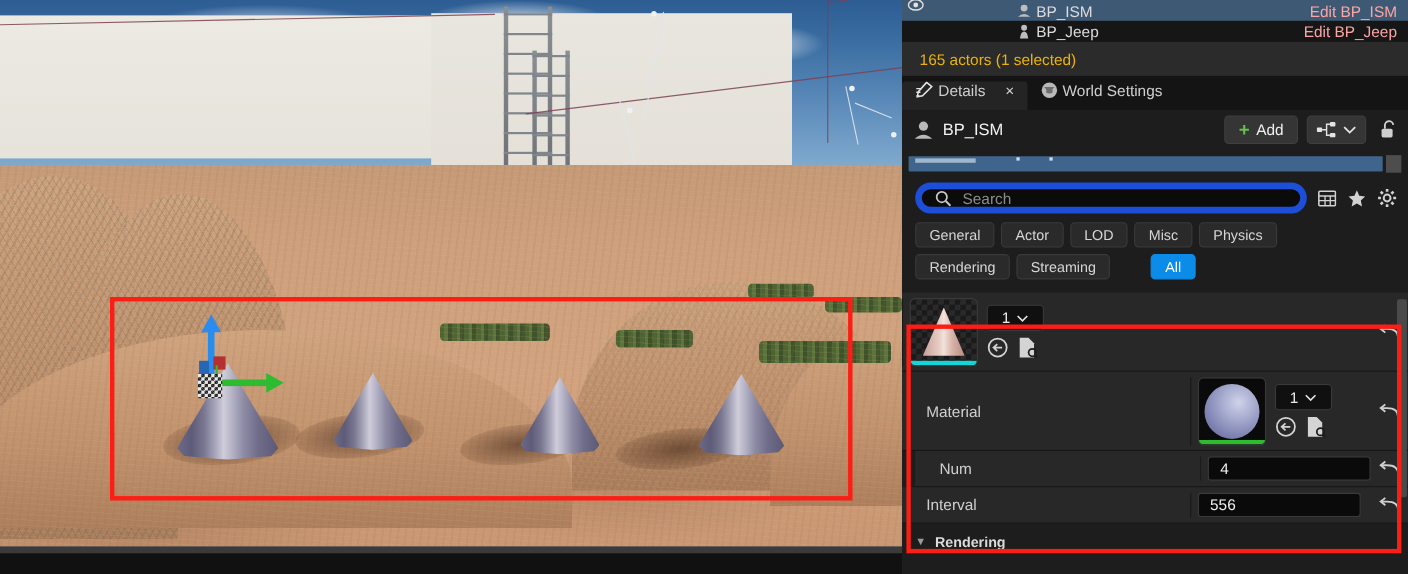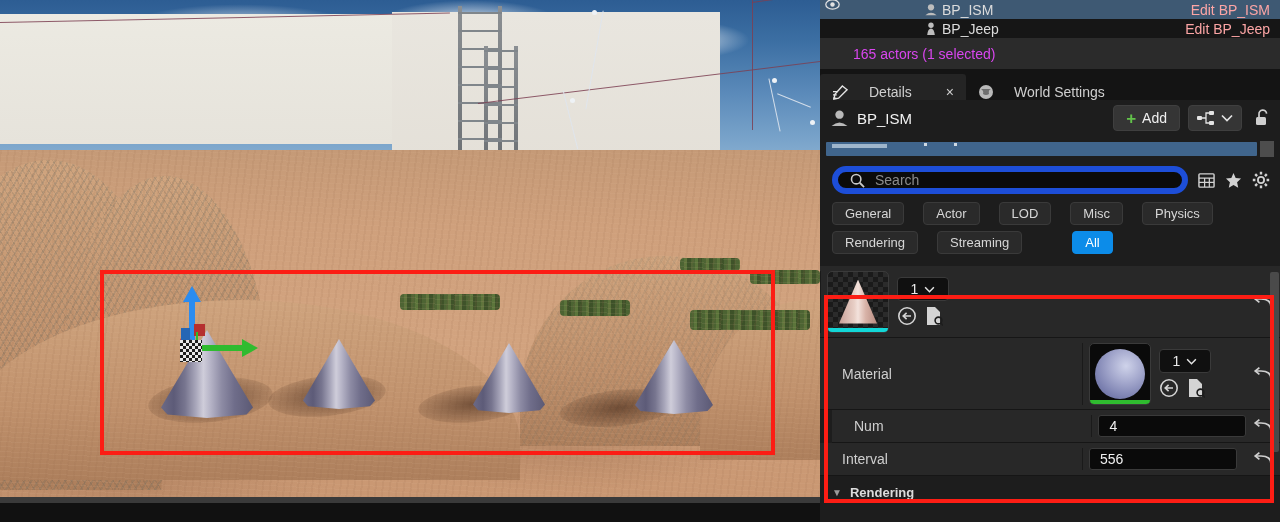--- a/index.html
+++ b/index.html
@@ -152,8 +152,8 @@
   .or-eye { position:absolute; left:5px; top:-2px; color:#cfcfcf; font-size:13px; }
 
   .actorcount {
-    height:32px; display:flex; align-items:center; padding-left:33px;
-    background:#2b2b2b; color:#d946ef; font-size:14px;
+    height:32px; display:flex; align-items:center; padding-left:16px;
+    background:#2b2b2b; color:#eab308; font-size:14px;
     border-bottom: 1px solid #141414;
     text-align: right;
   }

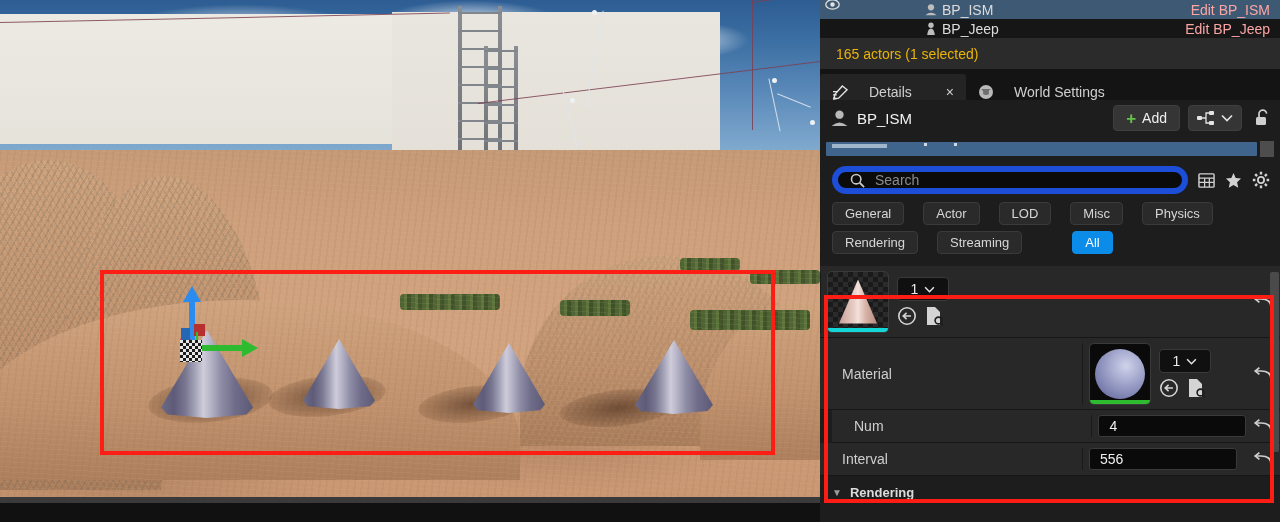--- a/index.html
+++ b/index.html
@@ -159,7 +159,7 @@
   }
 
   .tabstrip { display:flex; align-items:flex-end; height:30px; background:#141414; padding-top:4px;}
-  .tab { display:flex; align-items:flex-end; gap:20px; height:26px; padding:0 12px;
+  .tab { display:flex; align-items:flex-start; gap:4px; height:26px; padding:0 12px;
     font-size:14px; color:#cfcfcf; border-radius:3px 3px 0 0; }
   .tab.active { background:#242424; }
   .tab .closex { color:#cfcfcf; font-size:14px; margin-left:14px; }

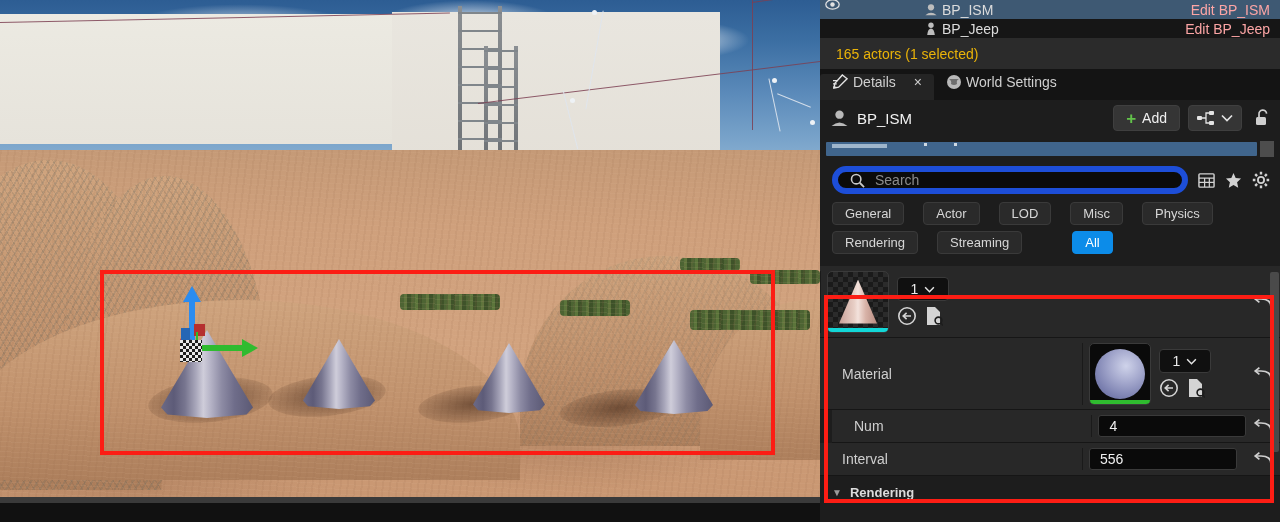--- a/index.html
+++ b/index.html
@@ -193,7 +193,7 @@
   .srow-icon { color:#d2d2d2; display:flex; align-items:center; }
 
   .filters { padding: 2px 10px 6px 12px; }
-  .filters .line { display:flex; gap:19px; margin-bottom:6px; }
+  .filters .line { display:flex; gap:6px; margin-bottom:6px; }
   .chip {
     padding:3px 12px; font-size:13px; color:#d6d6d6;
     background:#2a2a2a; border:1px solid #3a3a3a; border-radius:4px;

